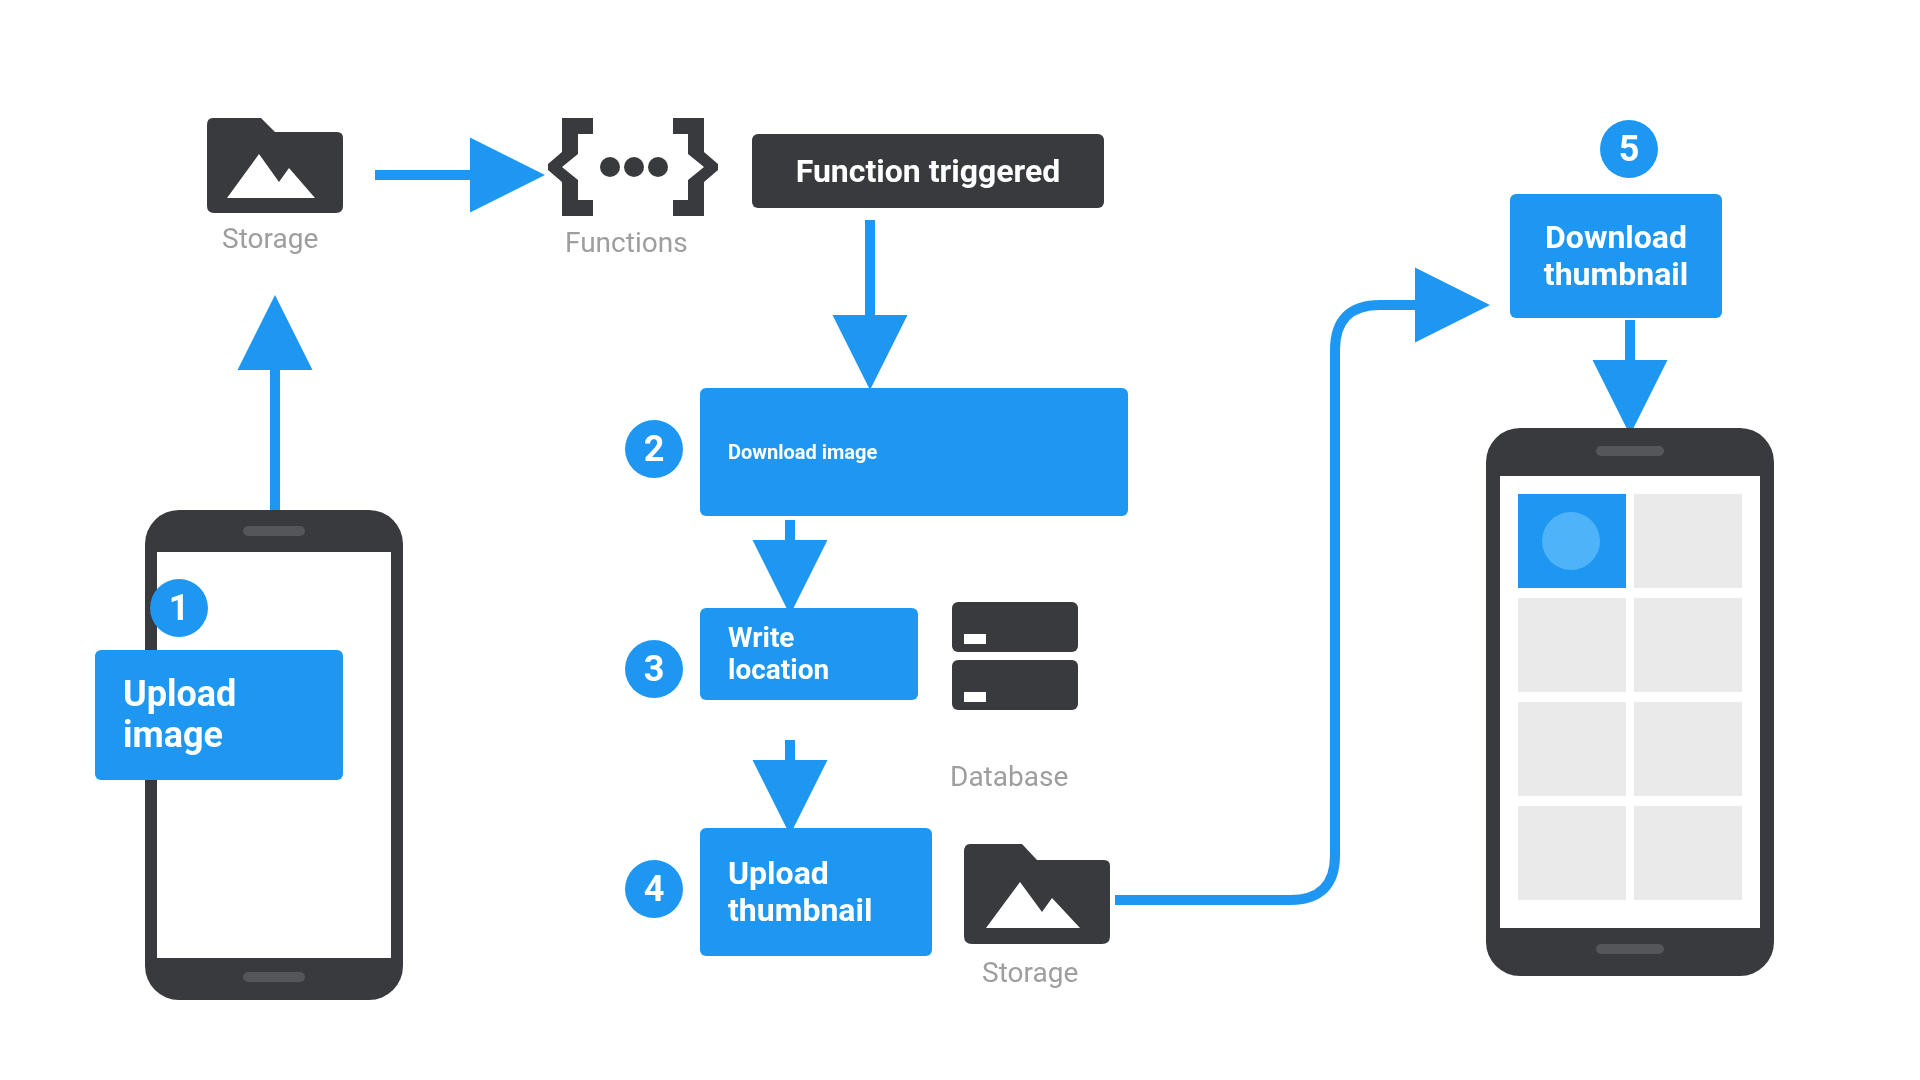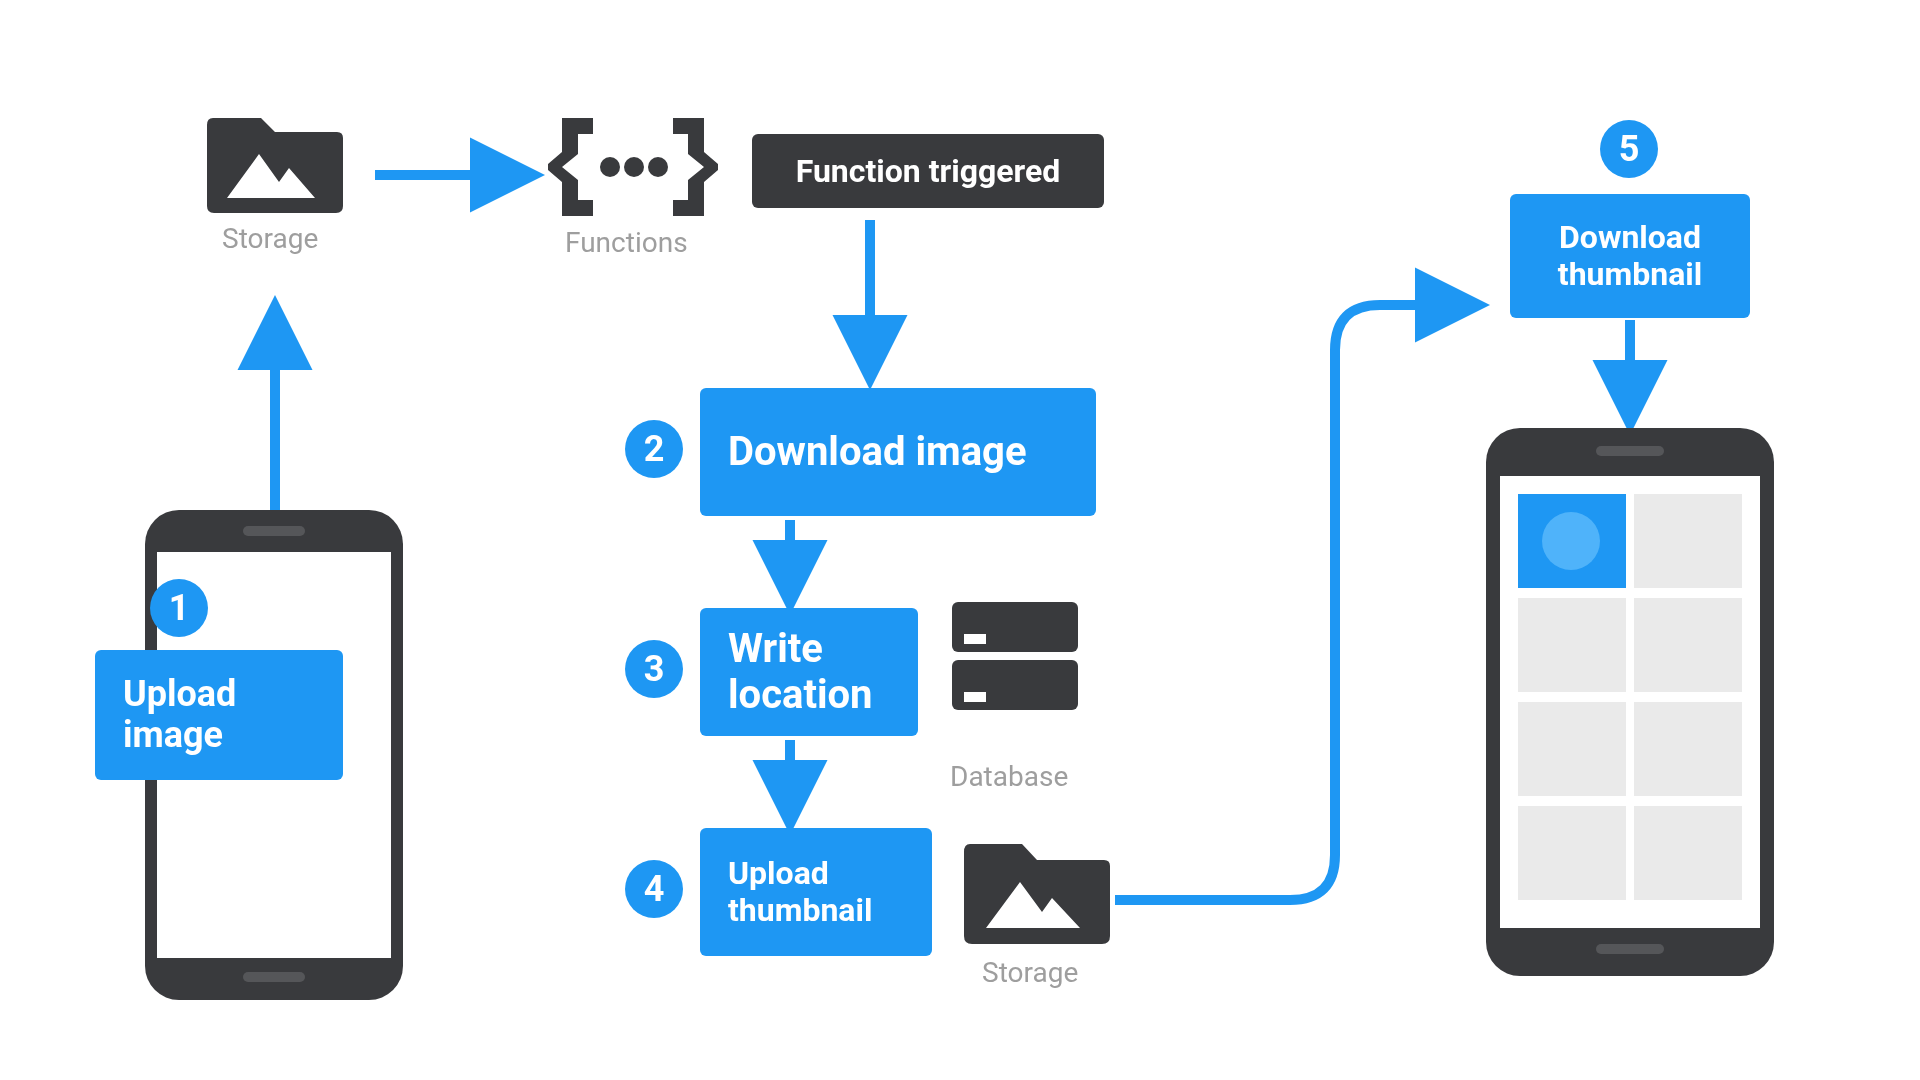--- a/index.html
+++ b/index.html
@@ -197,7 +197,7 @@
     <span>5</span>
   </div>
 
-  <div class="box blue center-text" style="left:1510px; top:194px; width:240px; height:124px; font-size:32px; text-align:center;">
+  <div class="box blue center-text" style="left:1510px; top:194px; width:212px; height:124px; font-size:32px; text-align:center;">
     <div style="width:100%;">
       <div>Download</div>
       <div>thumbnail</div>

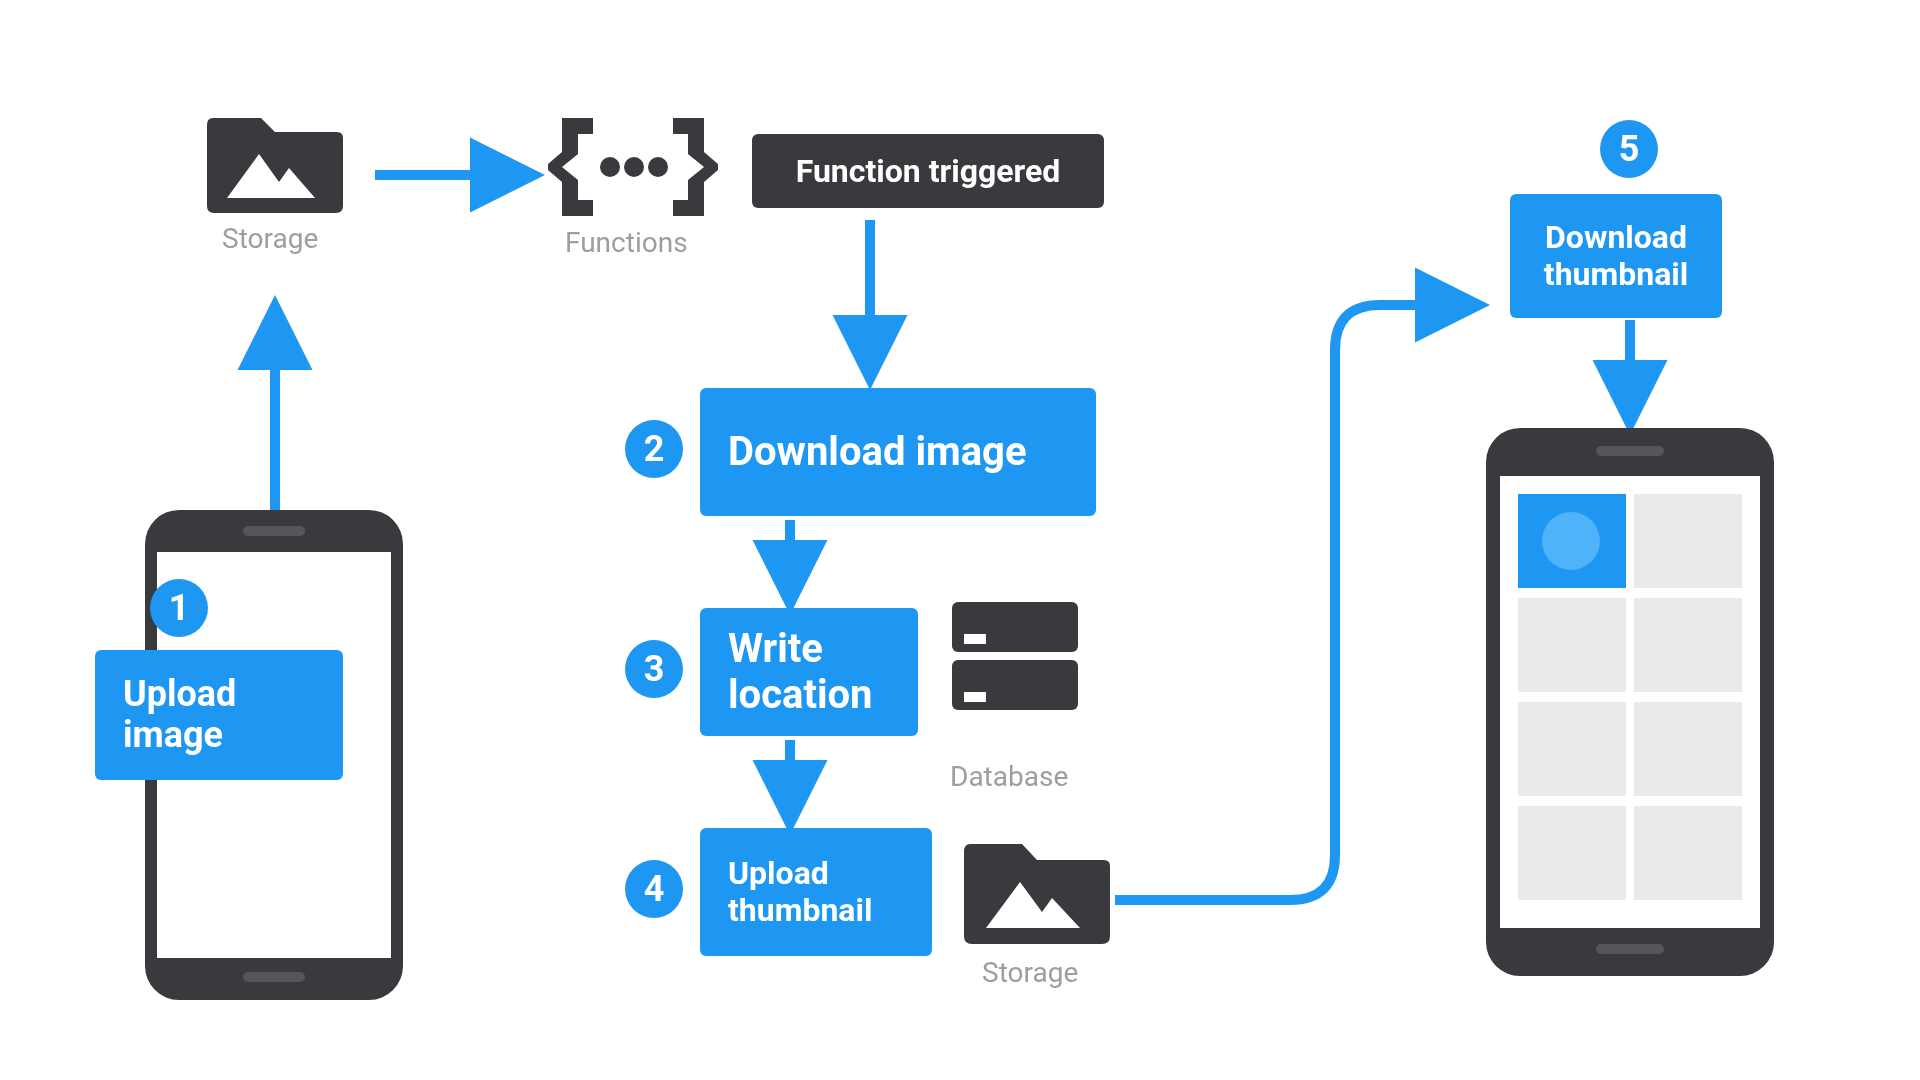--- a/index.html
+++ b/index.html
@@ -147,7 +147,7 @@
     <span>2</span>
   </div>
 
-  <div class="box blue" style="left:700px; top:388px; width:396px; height:128px; font-size:40px;">
+  <div class="box blue" style="left:700px; top:388px; width:428px; height:128px; font-size:20px;">
     <div>
       <div>Download image</div>
     </div>

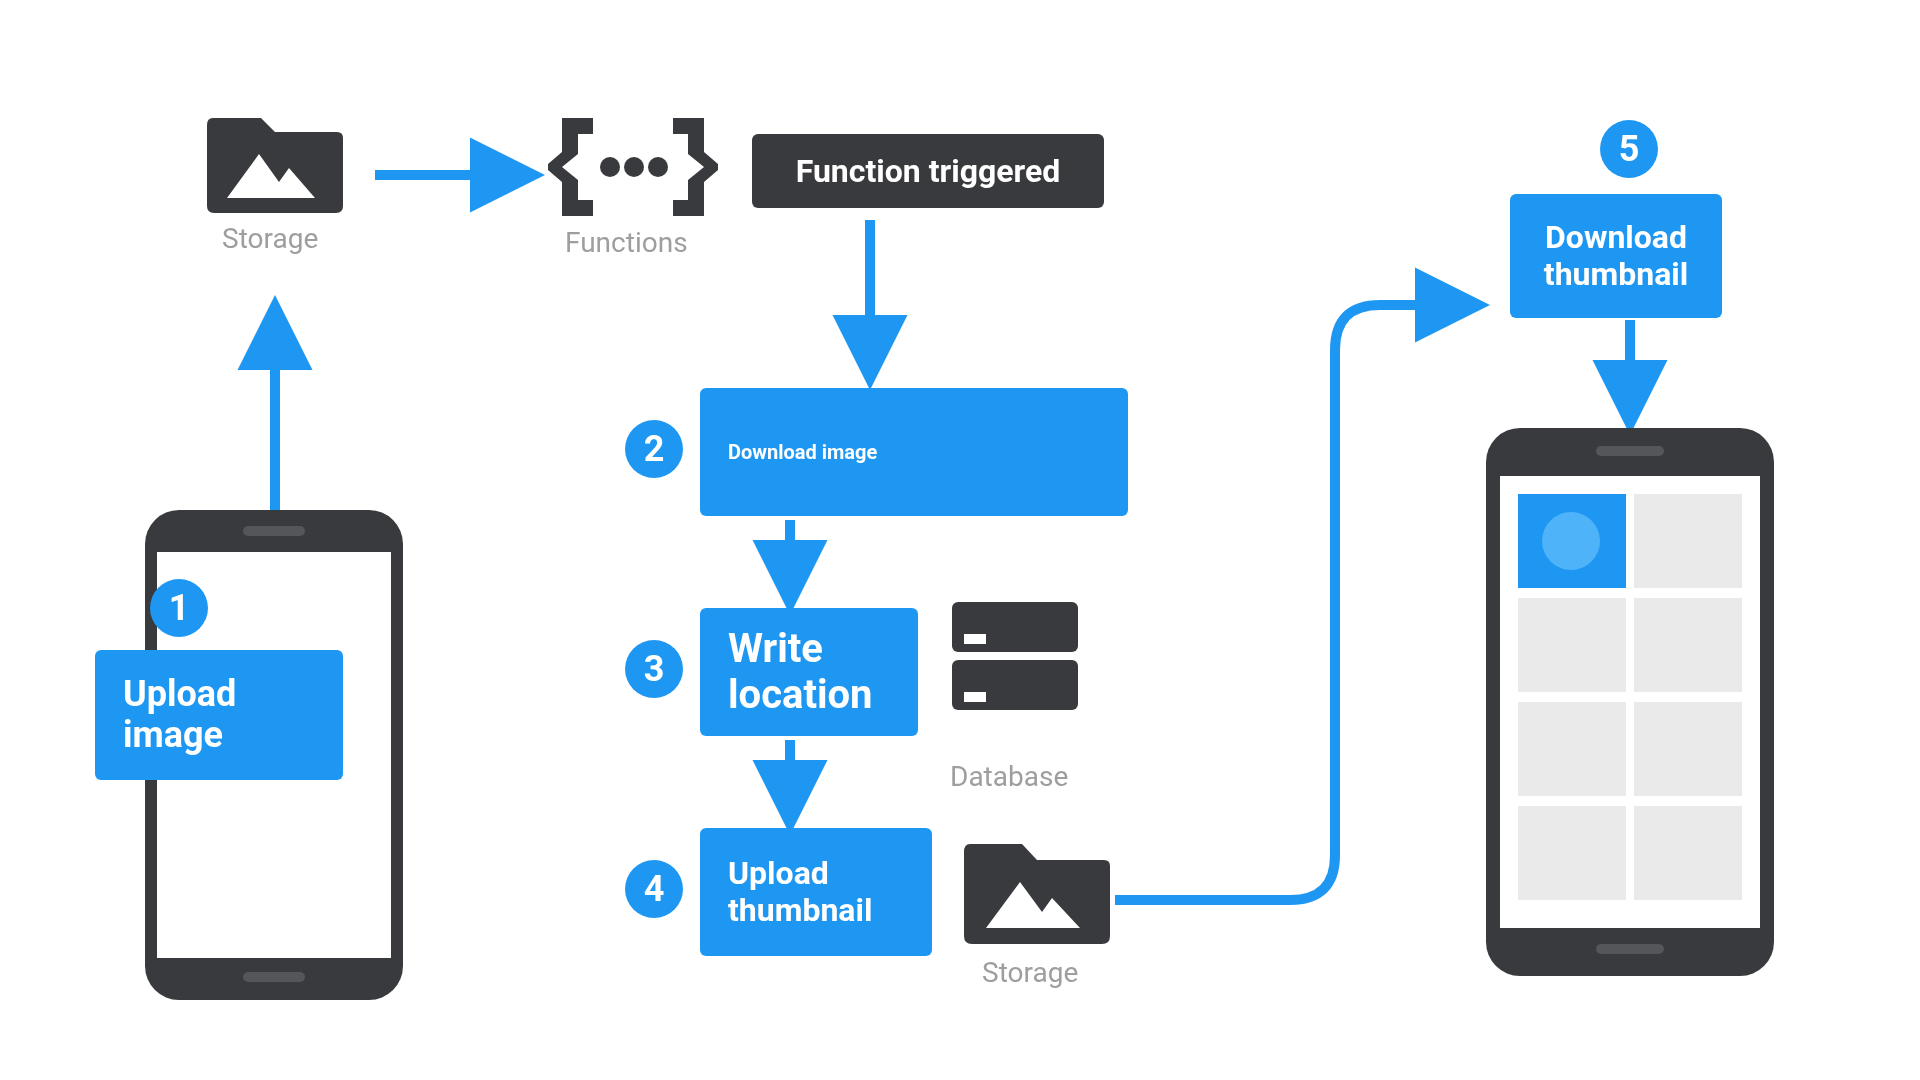--- a/index.html
+++ b/index.html
@@ -157,7 +157,7 @@
     <span>3</span>
   </div>
 
-  <div class="box blue" style="left:700px; top:608px; width:218px; height:128px; font-size:40px;">
+  <div class="box blue" style="left:700px; top:608px; width:218px; height:92px; font-size:28px;">
     <div>
       <div>Write</div>
       <div>location</div>

